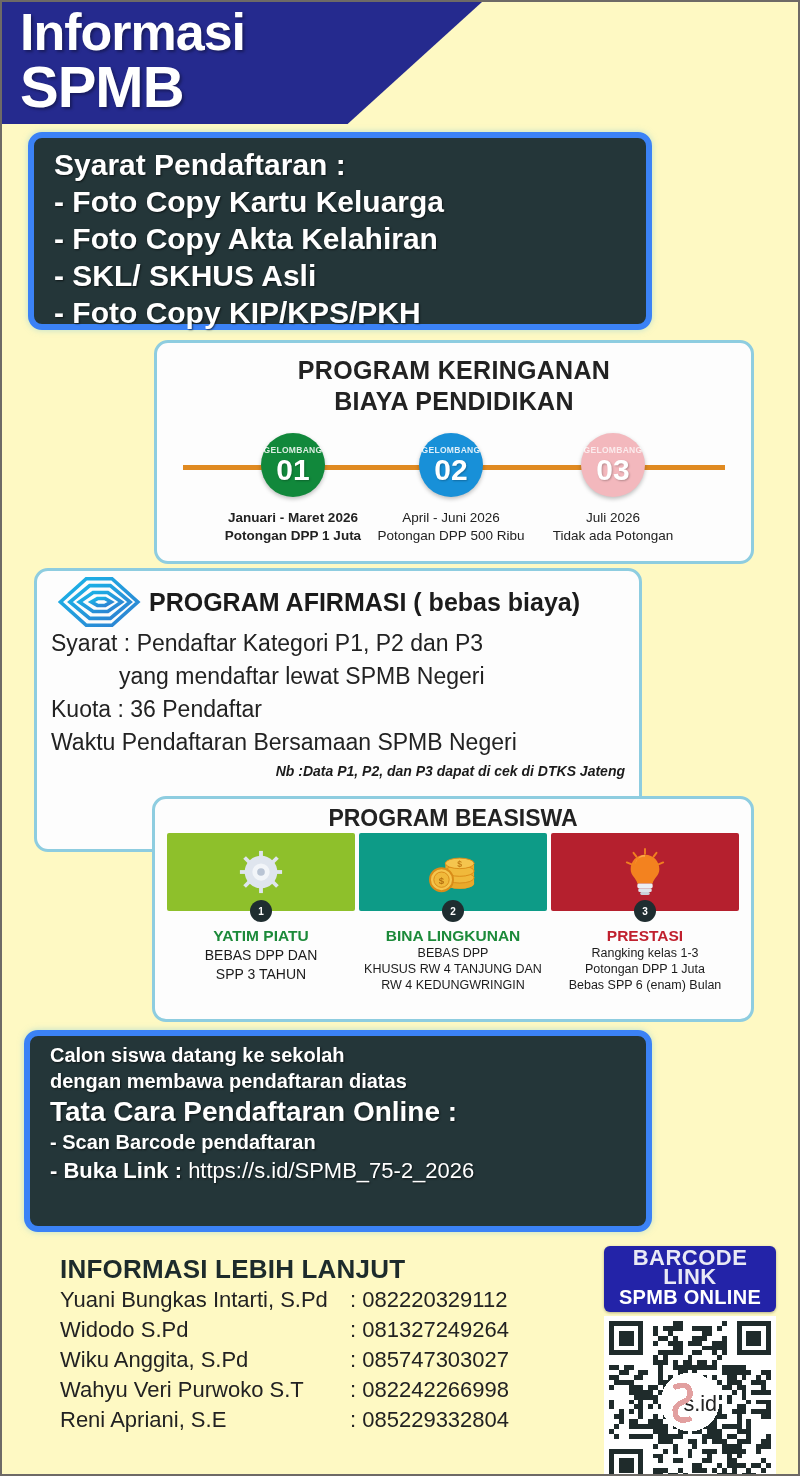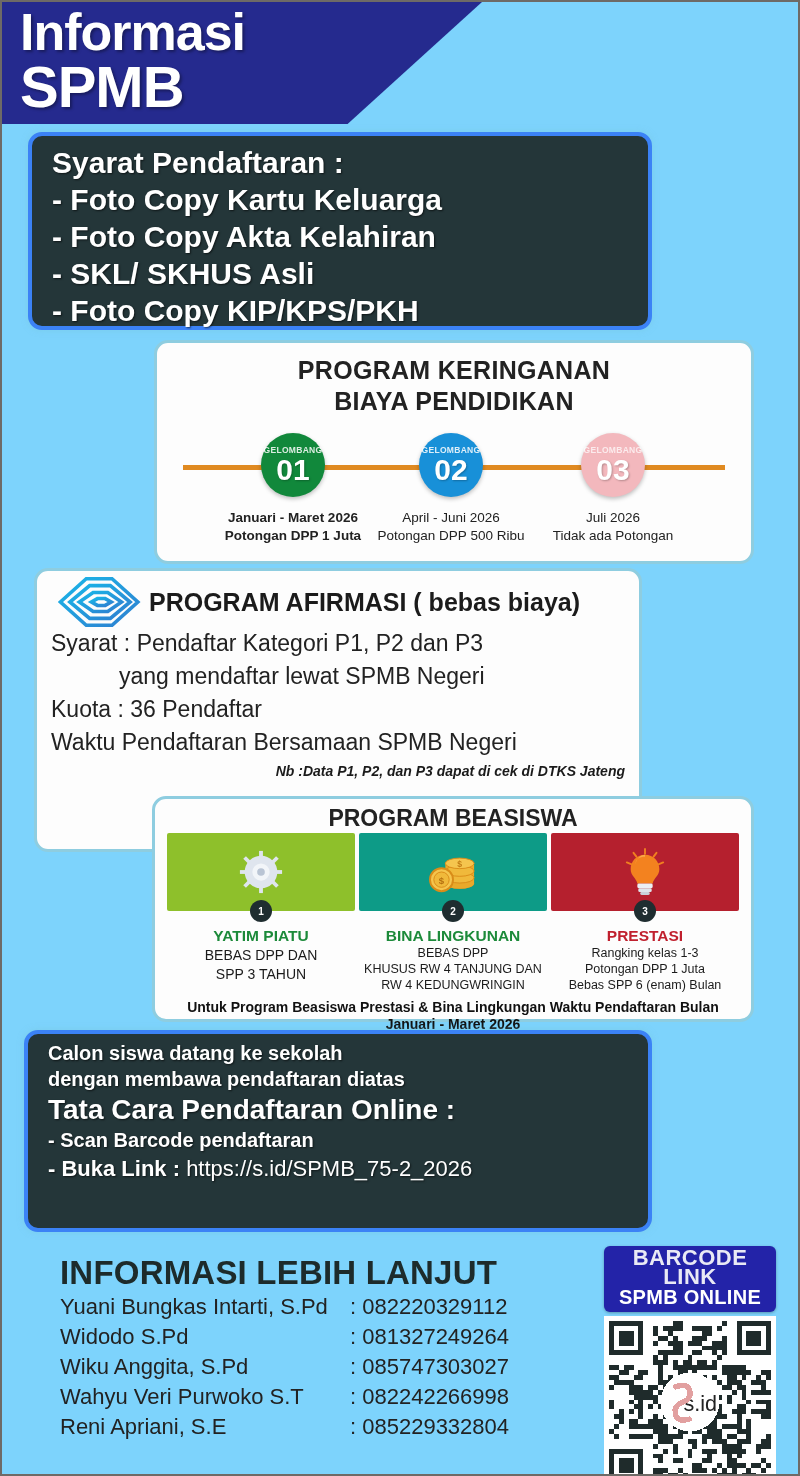--- a/index.html
+++ b/index.html
@@ -12,7 +12,7 @@
     box-sizing:border-box;
     border:2px solid #6e6a66;
   }
-  .page{position:relative;width:796px;height:1472px;overflow:hidden;background:#7dd3fc;}
+  .page{position:relative;width:796px;height:1472px;overflow:hidden;background:#fef9c3;}
 
   
   .header{

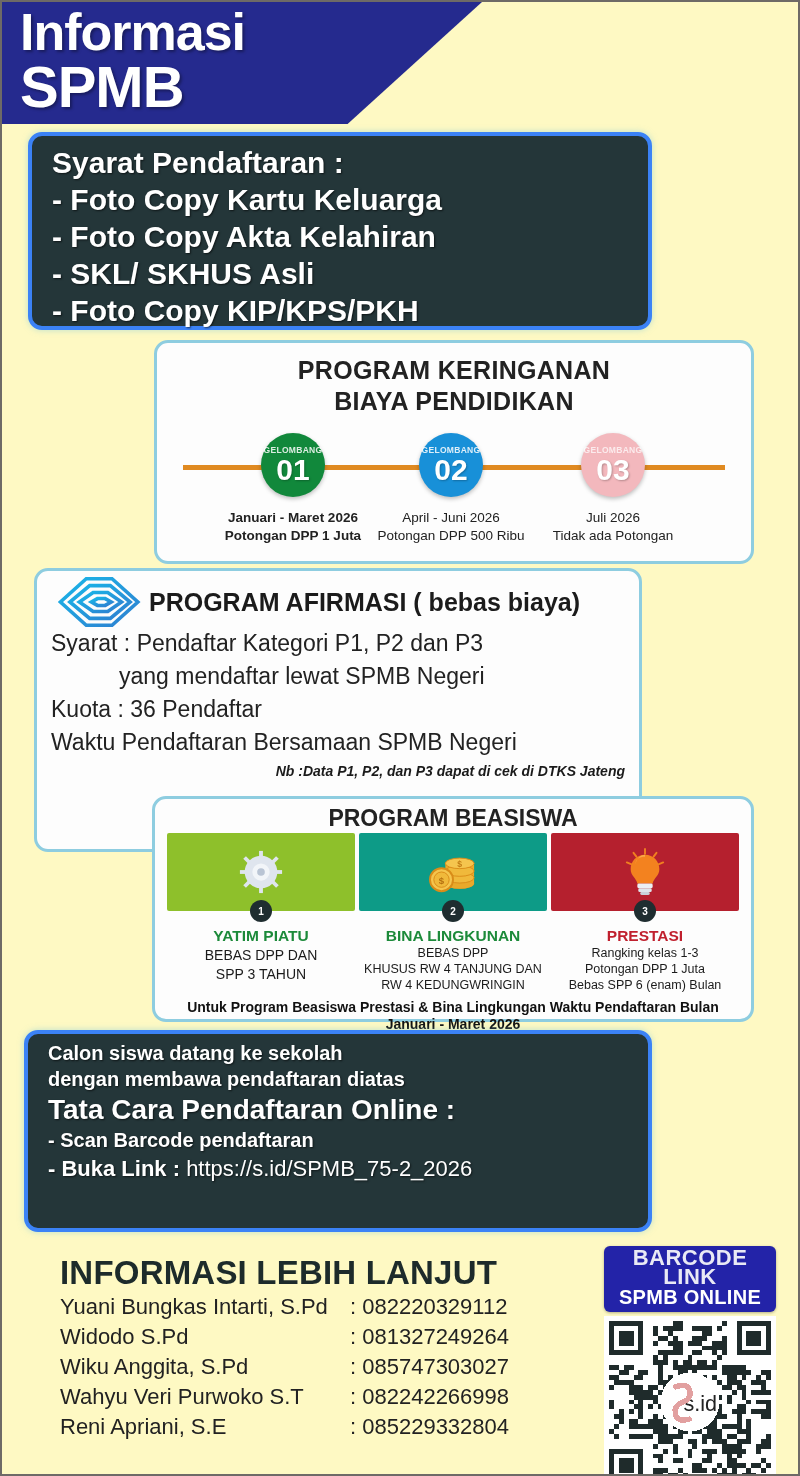--- a/index.html
+++ b/index.html
@@ -31,7 +31,7 @@
   
   .darkbox{
     position:absolute;background:#243639;
-    border:4px solid #3b82f6;border-radius:14px;
+    border:6px solid #3b82f6;border-radius:14px;
     box-shadow:0 0 6px rgba(120,200,220,.5);
     box-sizing:border-box;
   }

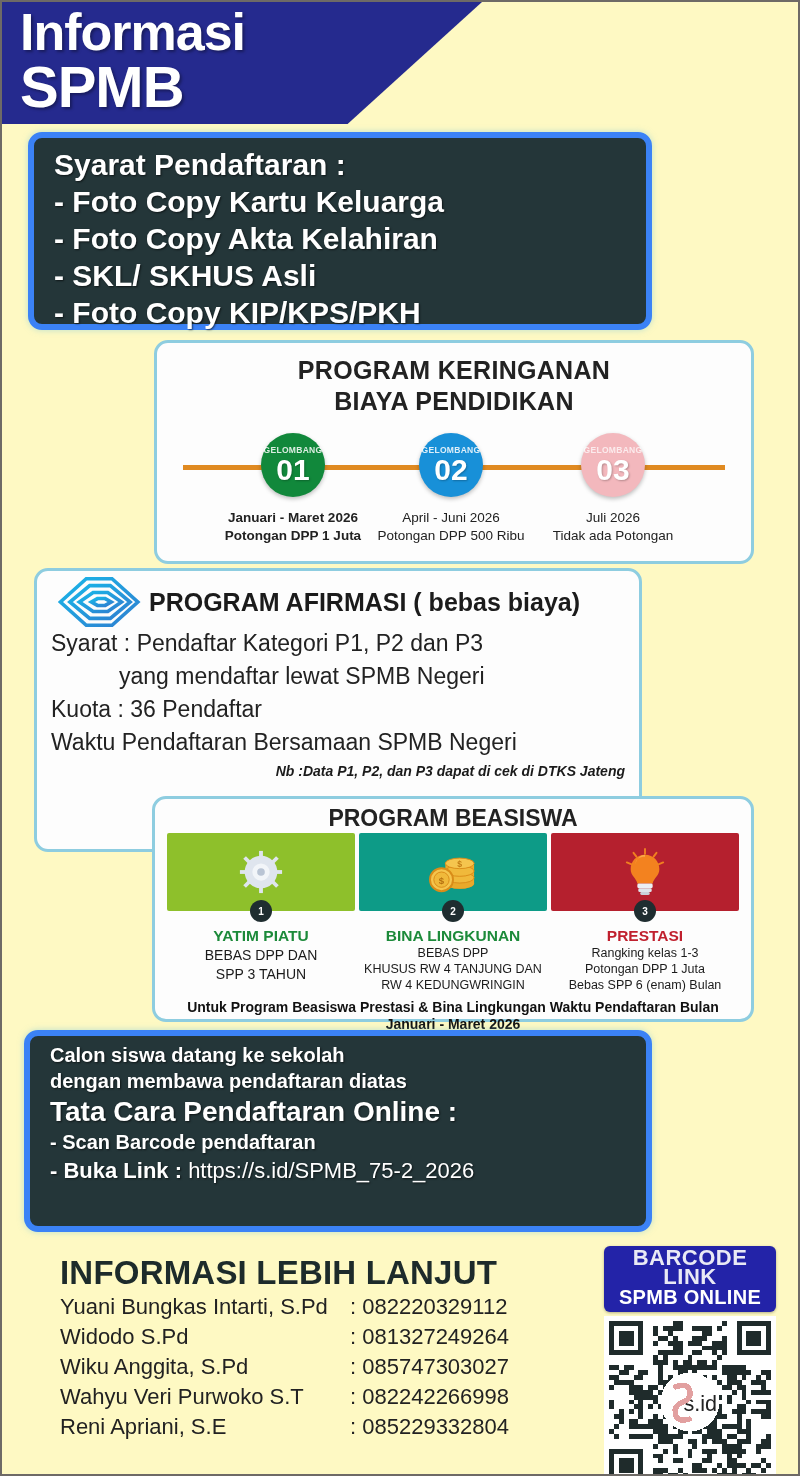--- a/index.html
+++ b/index.html
@@ -283,7 +283,6 @@
       </div>
 
     </div>
-    <div class="bs-foot">Untuk Program Beasiswa  Prestasi &amp; Bina Lingkungan Waktu Pendaftaran Bulan Januari - Maret 2026</div>
   </div>
 
   <div class="darkbox" id="tata">

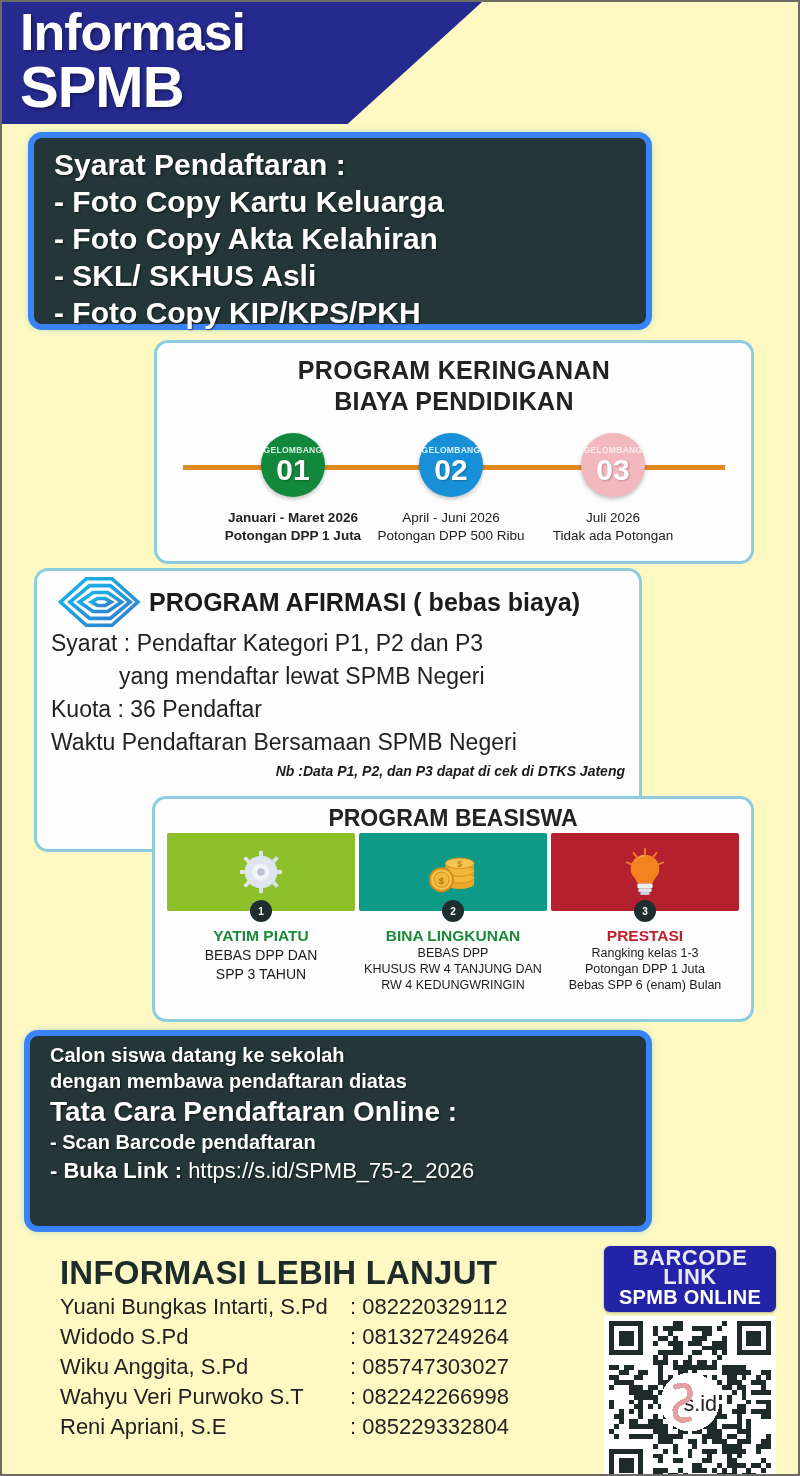--- a/index.html
+++ b/index.html
@@ -111,7 +111,7 @@
 
   
   #kontak{position:absolute;left:58px;top:1252px;width:530px;}
-  #kontak .h{font-size:33px;font-weight:bold;color:#1d2b2b;letter-spacing:.2px;}
+  #kontak .h{font-size:26px;font-weight:bold;color:#1d2b2b;letter-spacing:.2px;}
   .ct-row{display:flex;font-size:22px;color:#222;line-height:30px;}
   .ct-nm{width:290px;white-space:nowrap;}
   .ct-ph{white-space:nowrap;text-align:right;}

